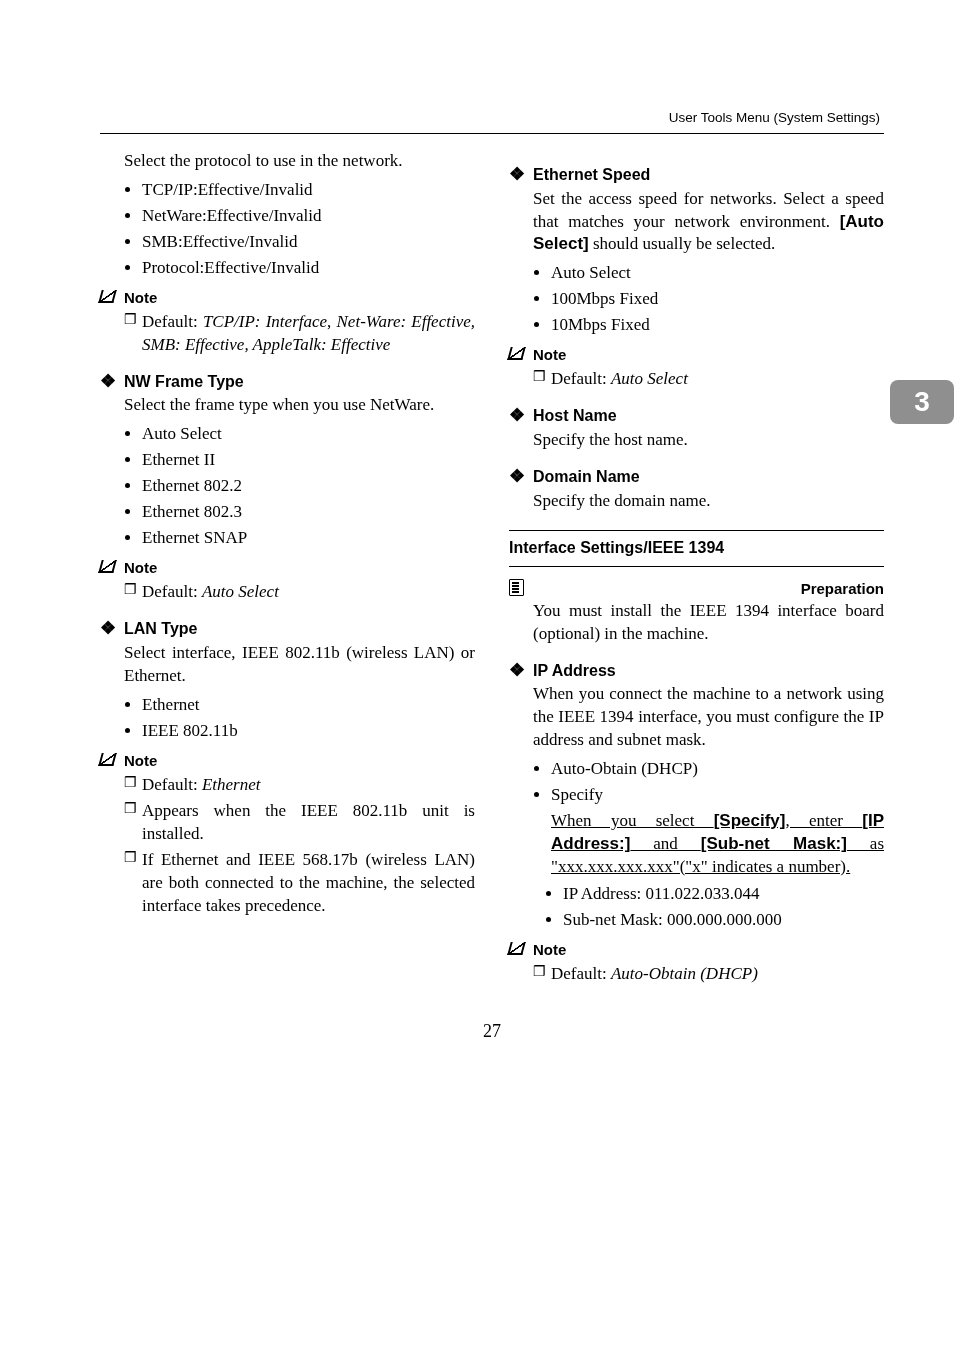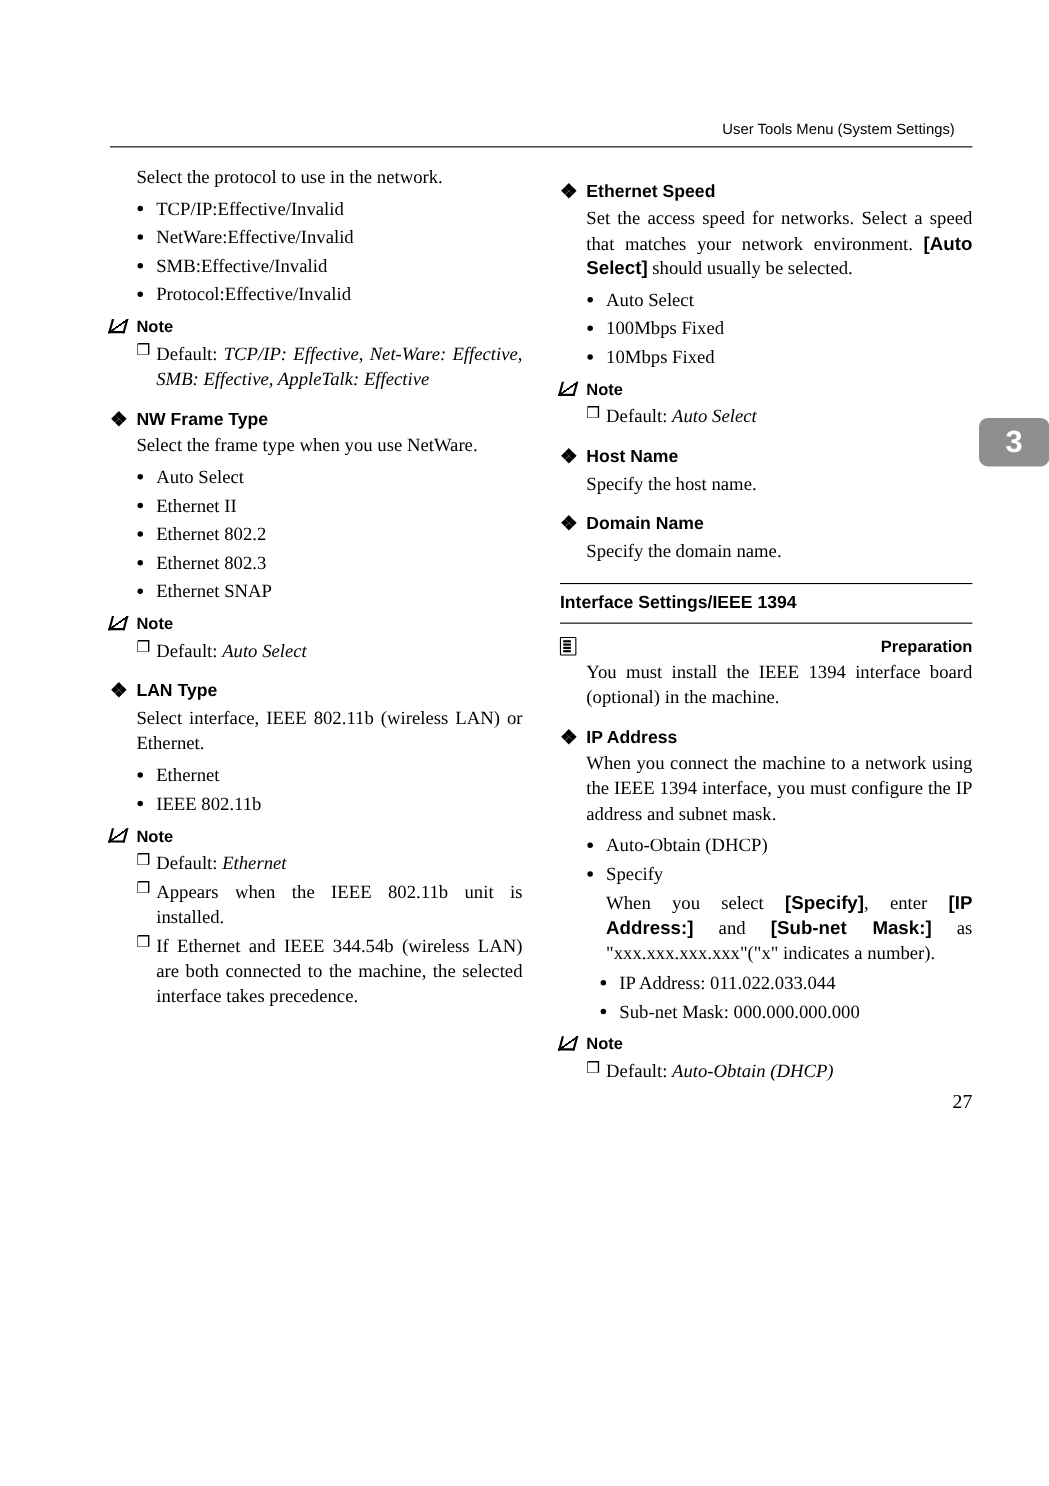--- a/index.html
+++ b/index.html
@@ -19,7 +19,7 @@
   }
   .header-text {
     position: absolute;
-    right: 16px;
+    right: 4px;
     bottom: 6px;
     font-family: Arial, Helvetica, sans-serif;
     font-size: 13.5px;

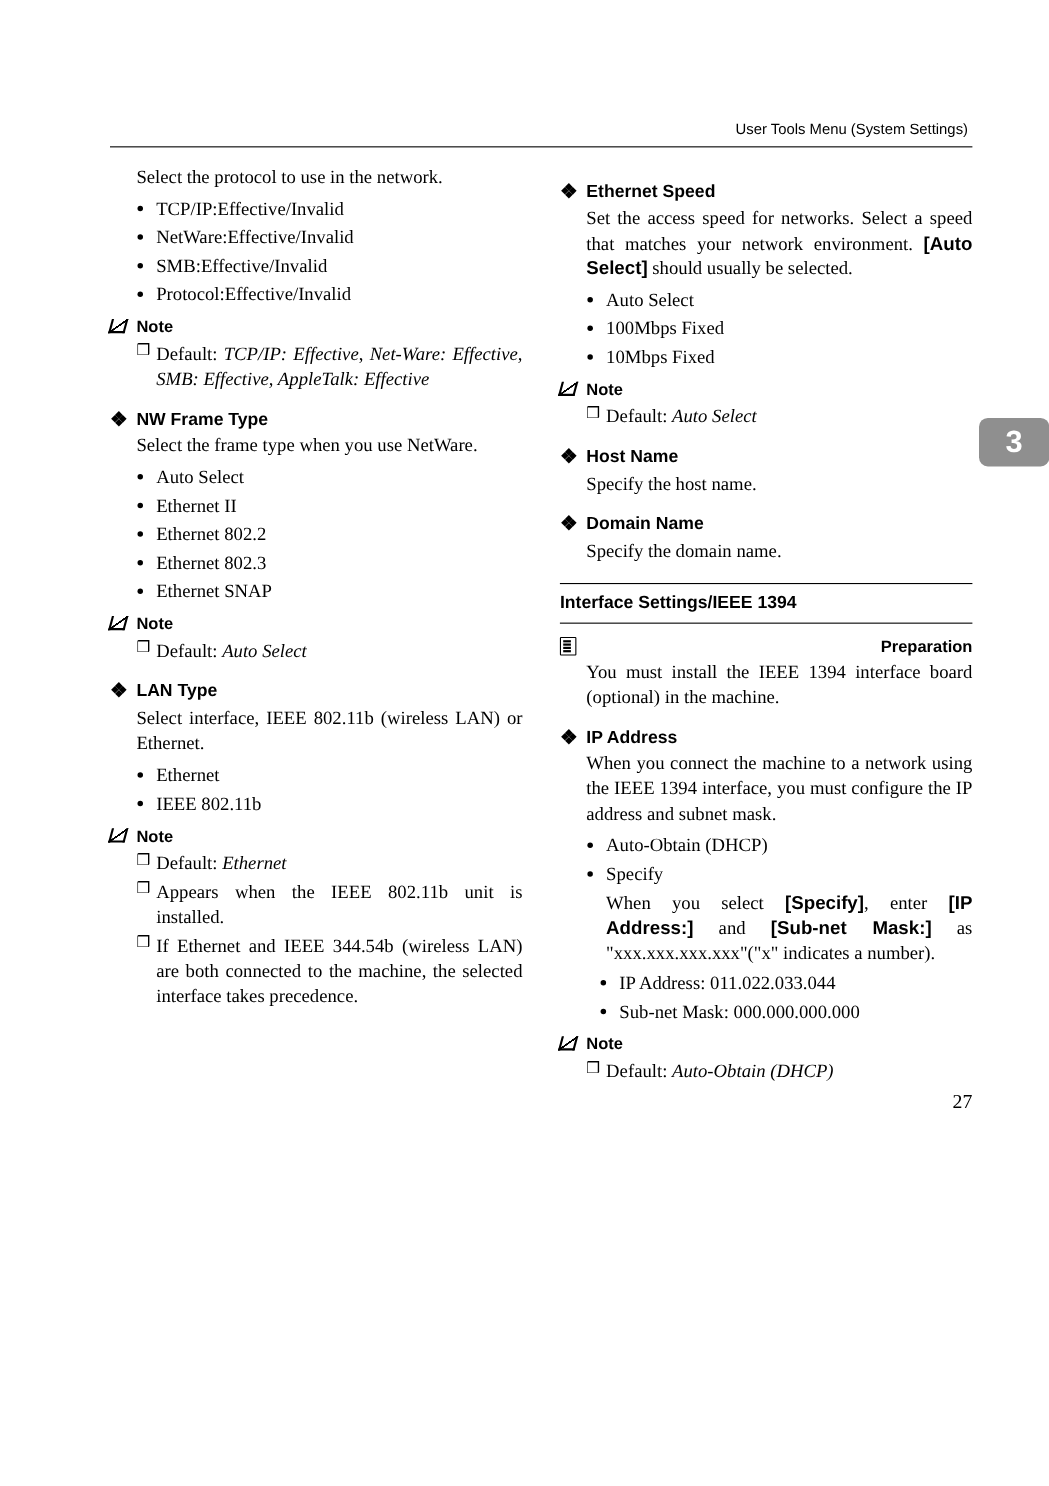--- a/index.html
+++ b/index.html
@@ -203,7 +203,7 @@
     </ul>
     <div class="note-head">Note</div>
     <ul class="check-list">
-      <li><span>Default: </span><em>TCP/IP: Effective</em><span>, </span><em>Net-Ware: Effective, SMB: Effective, AppleTalk: Effective</em></li>
+      <li><span>Default: </span><em>TCP/IP: Interface</em><span>, </span><em>Net-Ware: Effective, SMB: Effective, AppleTalk: Effective</em></li>
     </ul>
 
     <div class="diamond-head">NW Frame Type</div>

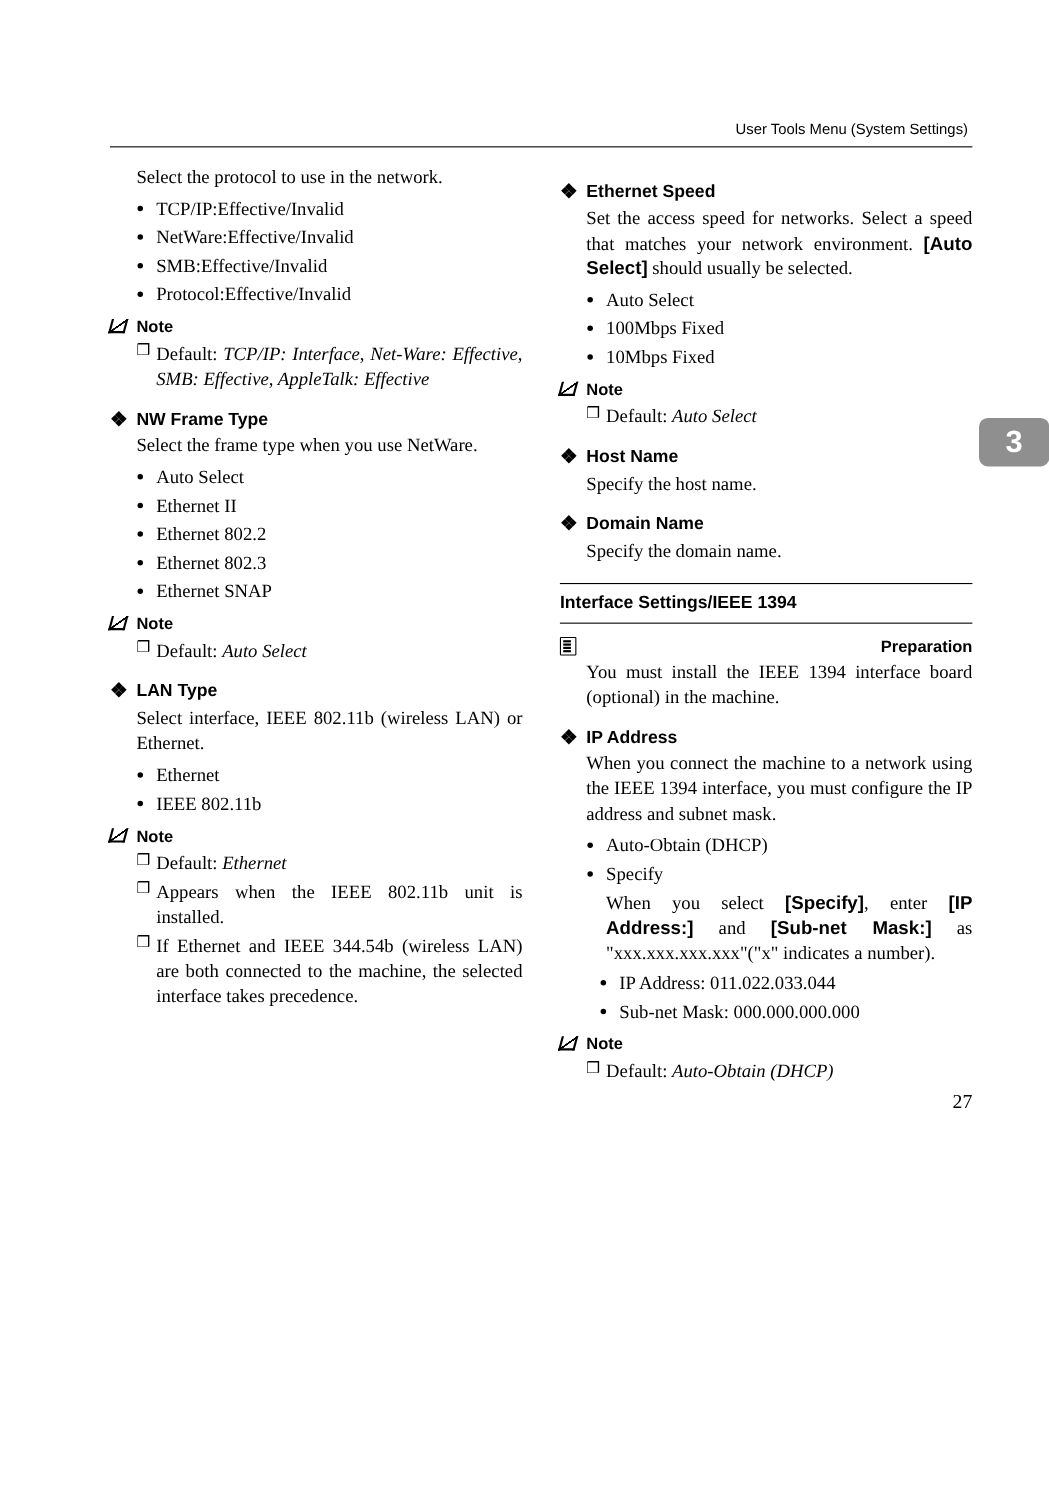--- a/index.html
+++ b/index.html
@@ -176,6 +176,7 @@
     padding-left: 42px;
     text-align: justify;
     margin-top: 2px;
+    text-decoration: underline;
   }
 </style>
 </head>

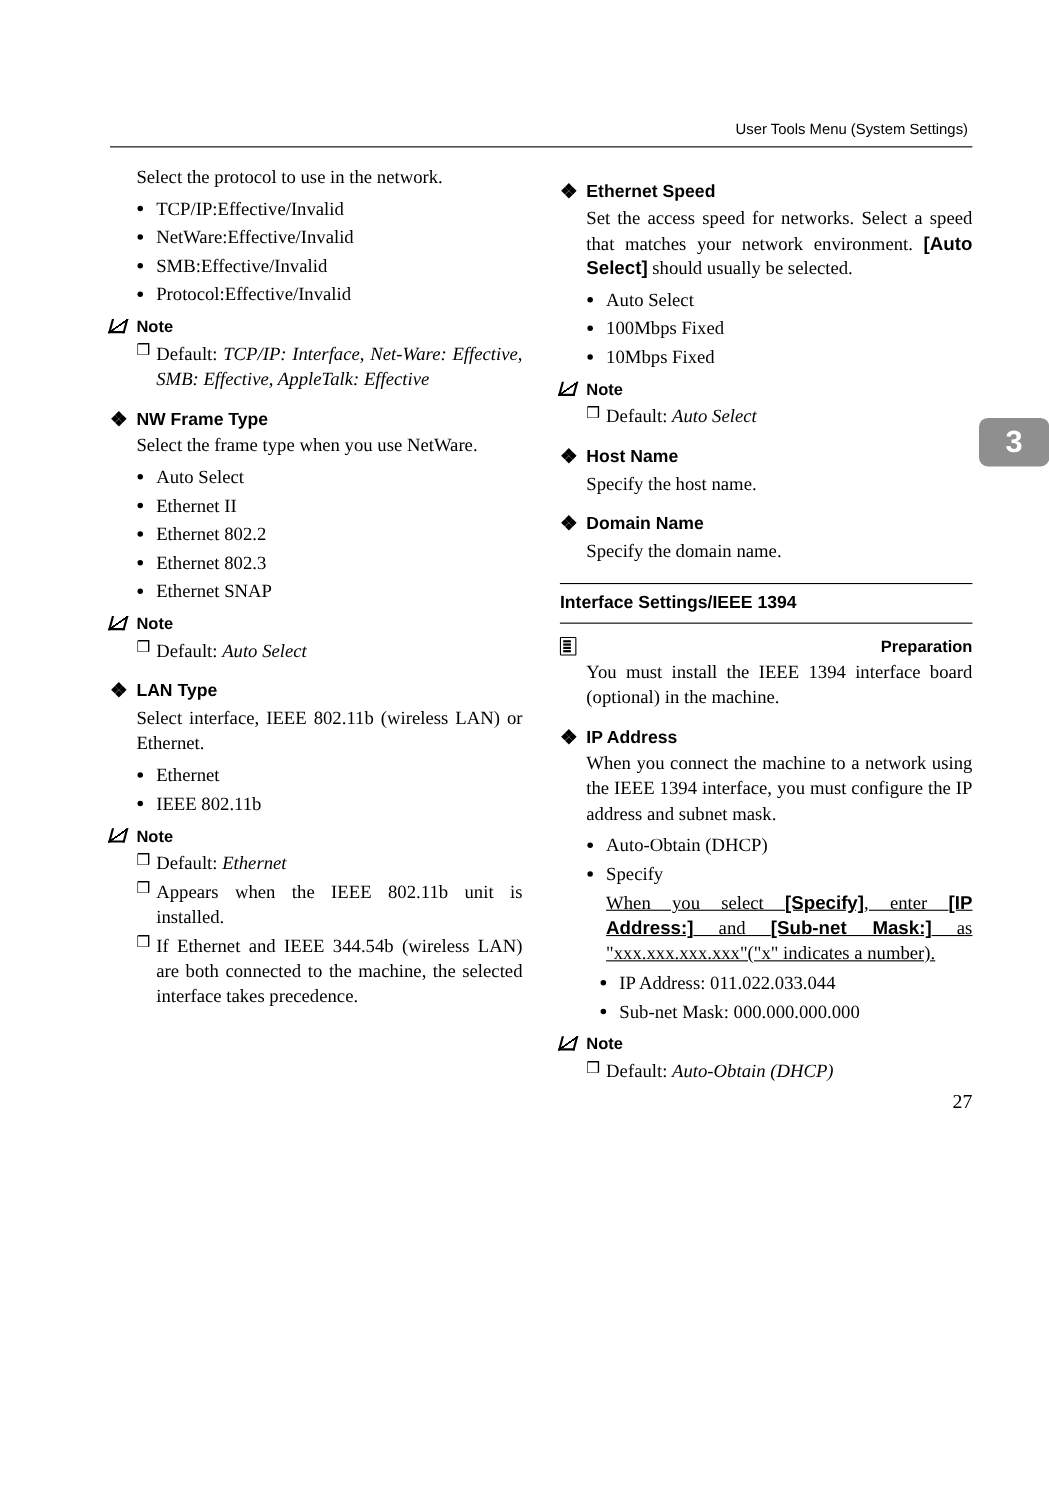--- a/index.html
+++ b/index.html
@@ -231,7 +231,7 @@
     <ul class="check-list">
       <li><span>Default: </span><em>Ethernet</em></li>
       <li>Appears when the IEEE 802.11b unit is installed.</li>
-      <li>If Ethernet and IEEE 344.54b (wireless LAN) are both connected to the machine, the selected interface takes precedence.</li>
+      <li>If Ethernet and IEEE 568.17b (wireless LAN) are both connected to the machine, the selected interface takes precedence.</li>
     </ul>
 
   </div>

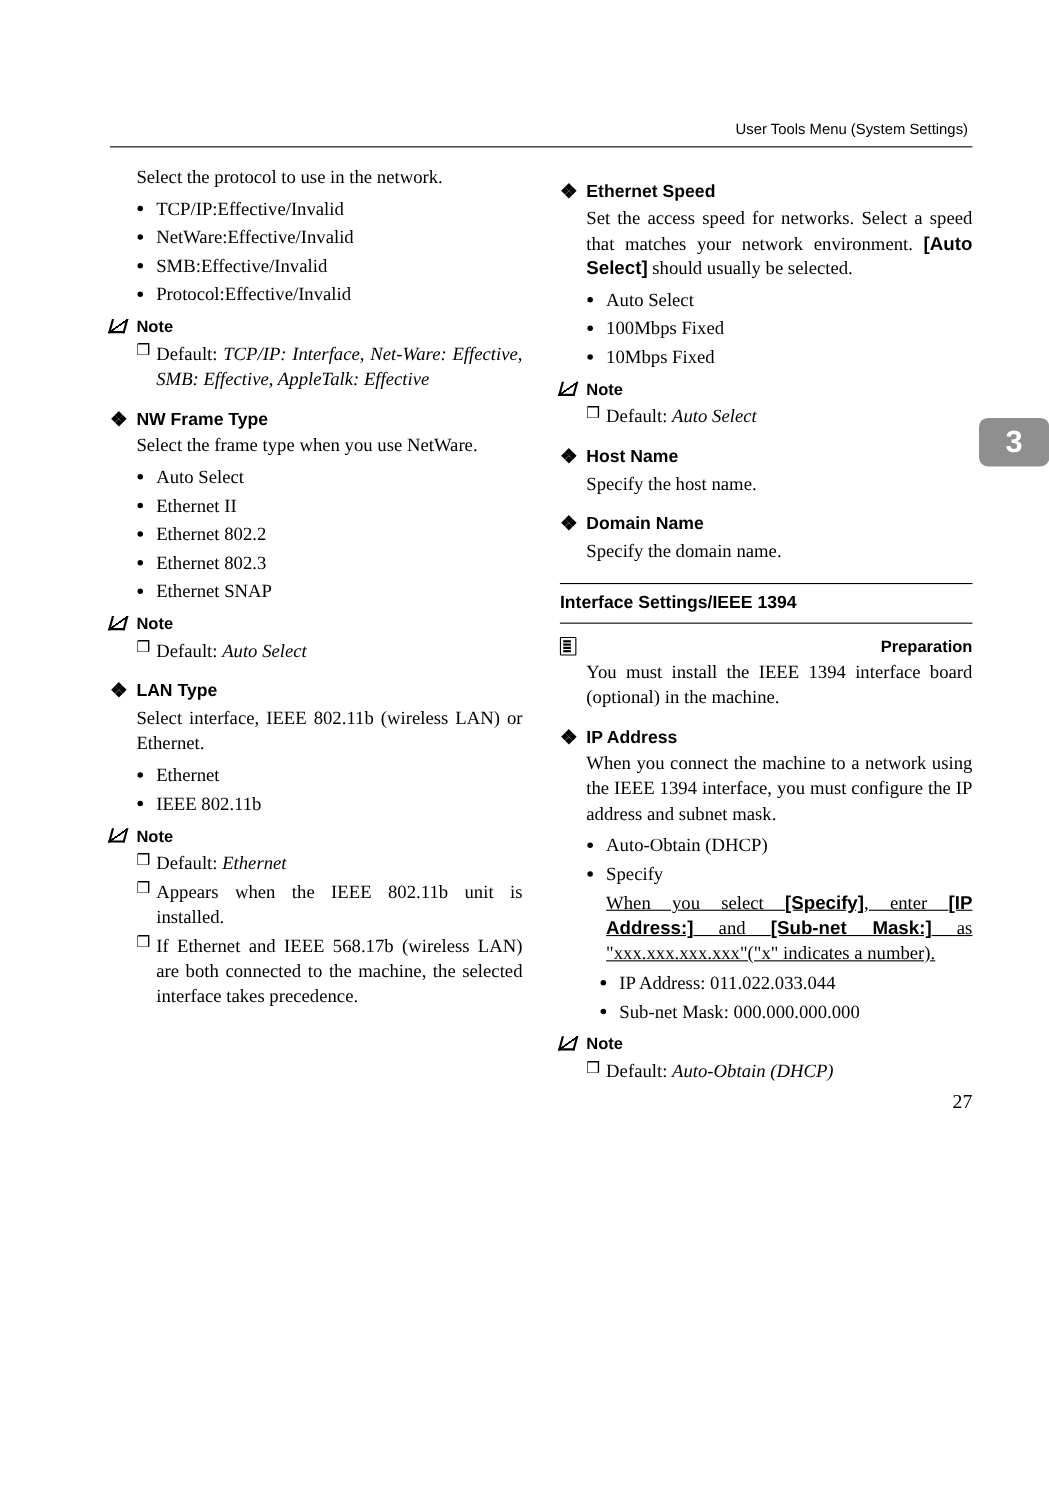--- a/index.html
+++ b/index.html
@@ -169,8 +169,9 @@
   .bold-sans { font-family: Arial, Helvetica, sans-serif; font-weight: bold; }
   em { font-style: italic; }
   .pagenum {
-    text-align: right;
+    text-align: center;
     font-size: 18px;
+    margin-top: 30px;
   }
   .nested-para {
     padding-left: 42px;

